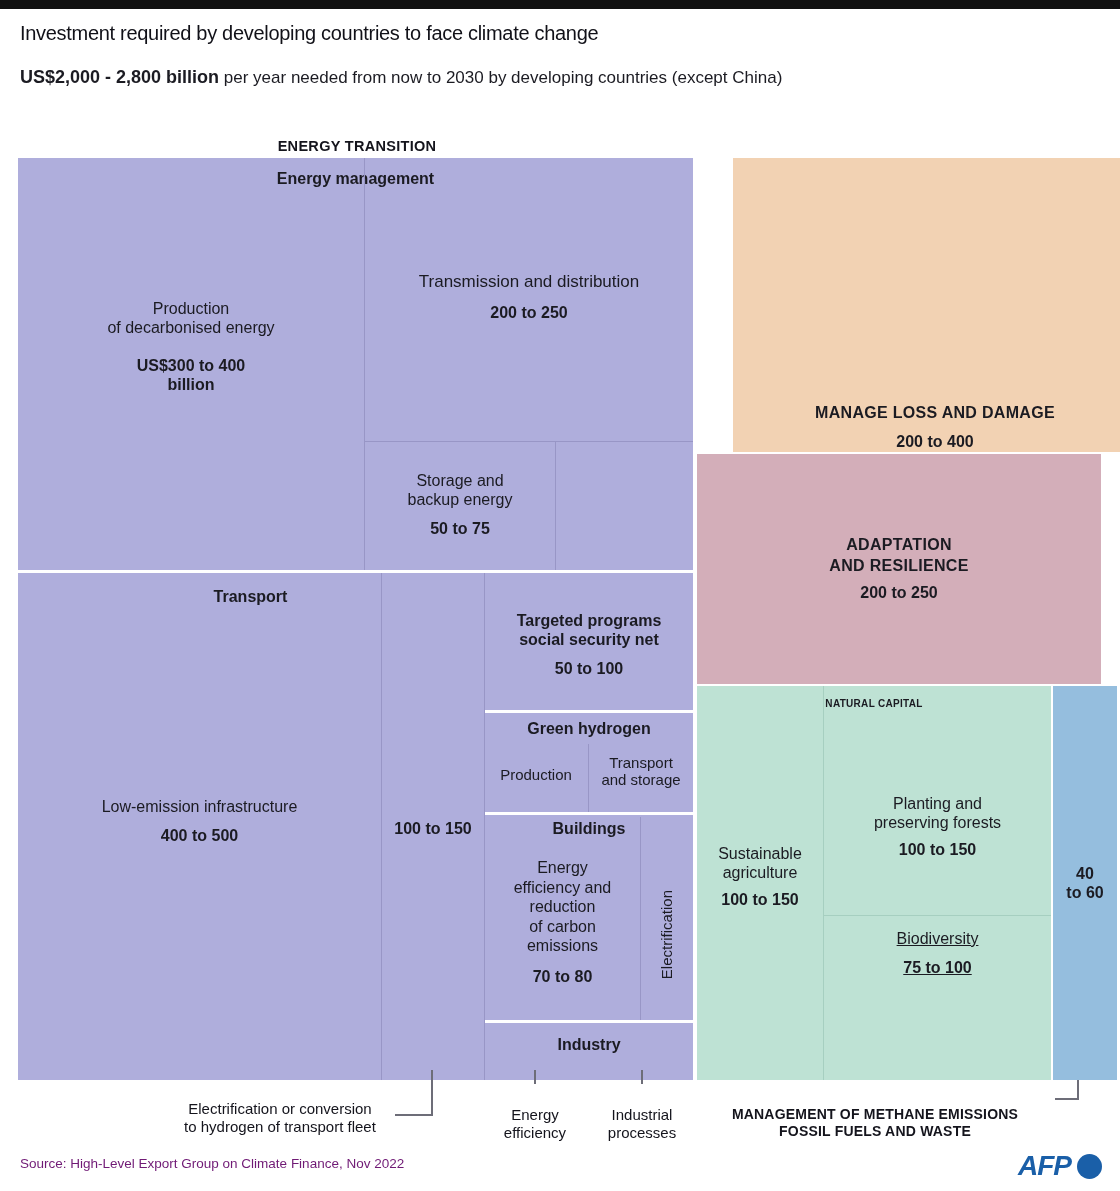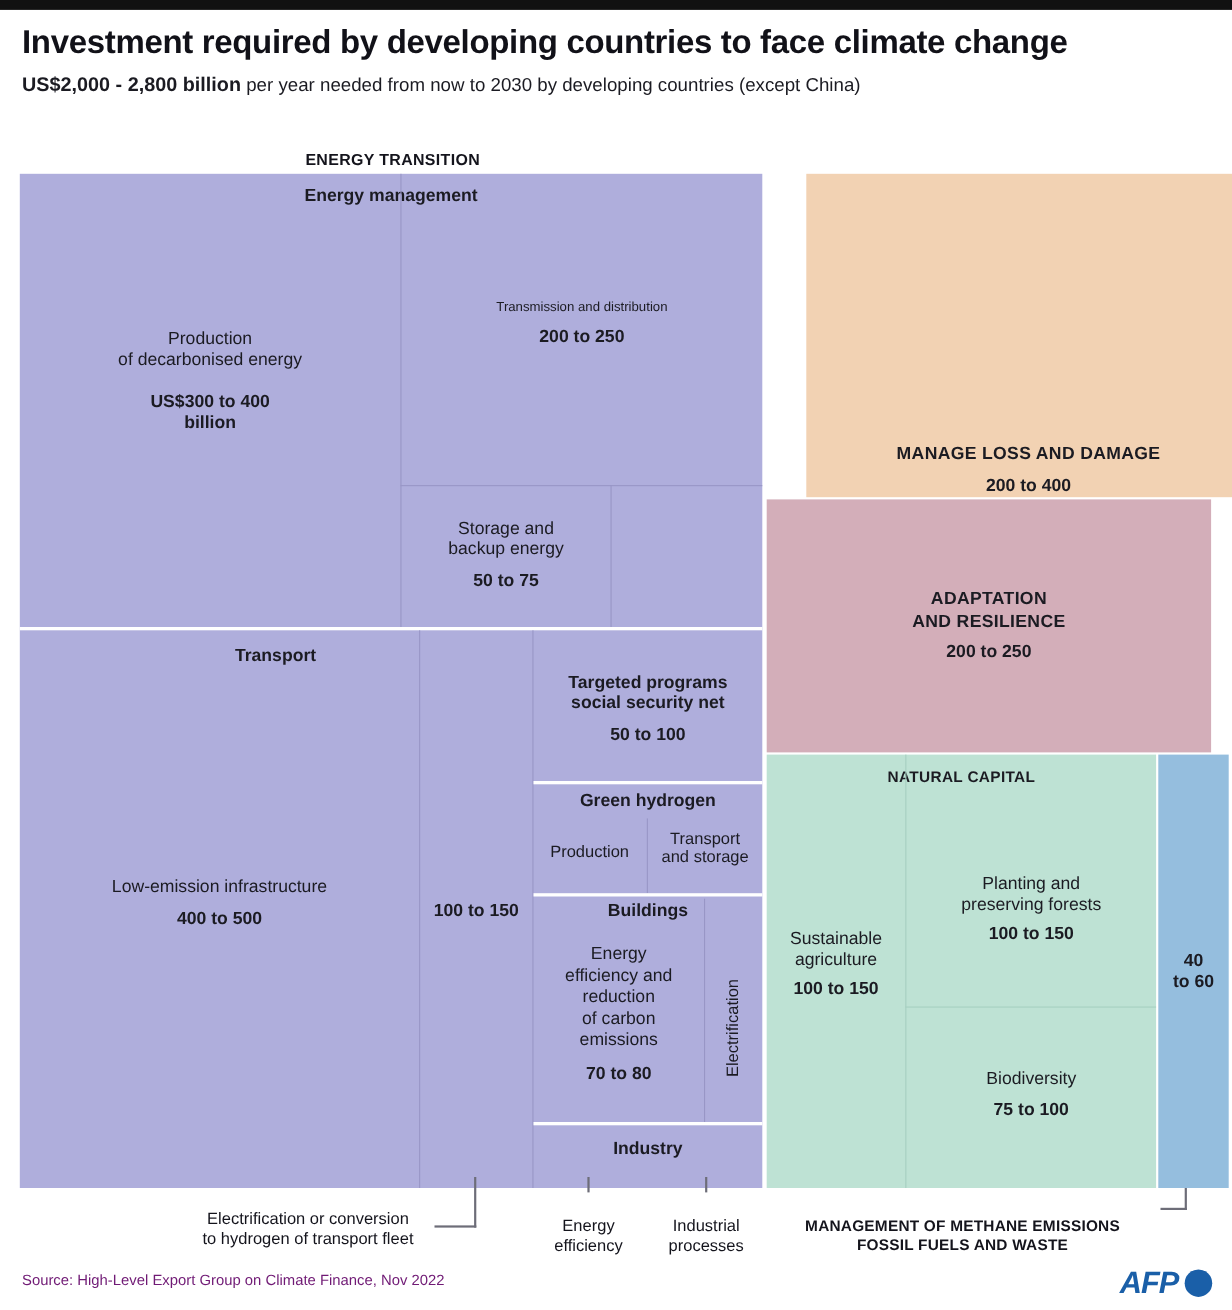--- a/index.html
+++ b/index.html
@@ -14,7 +14,7 @@
   .topbar{position:absolute;left:0;top:0;width:1120px;height:9px;background:#111111;}
   .title{
     position:absolute;left:20px;top:22px;width:1080px;
-    font-size:30px;font-weight:bold;letter-spacing:-0.3px;color:#111118;
+    font-size:20px;font-weight:normal;letter-spacing:-0.3px;color:#111118;
   }
   .subtitle{
     position:absolute;left:20px;top:67px;width:1080px;

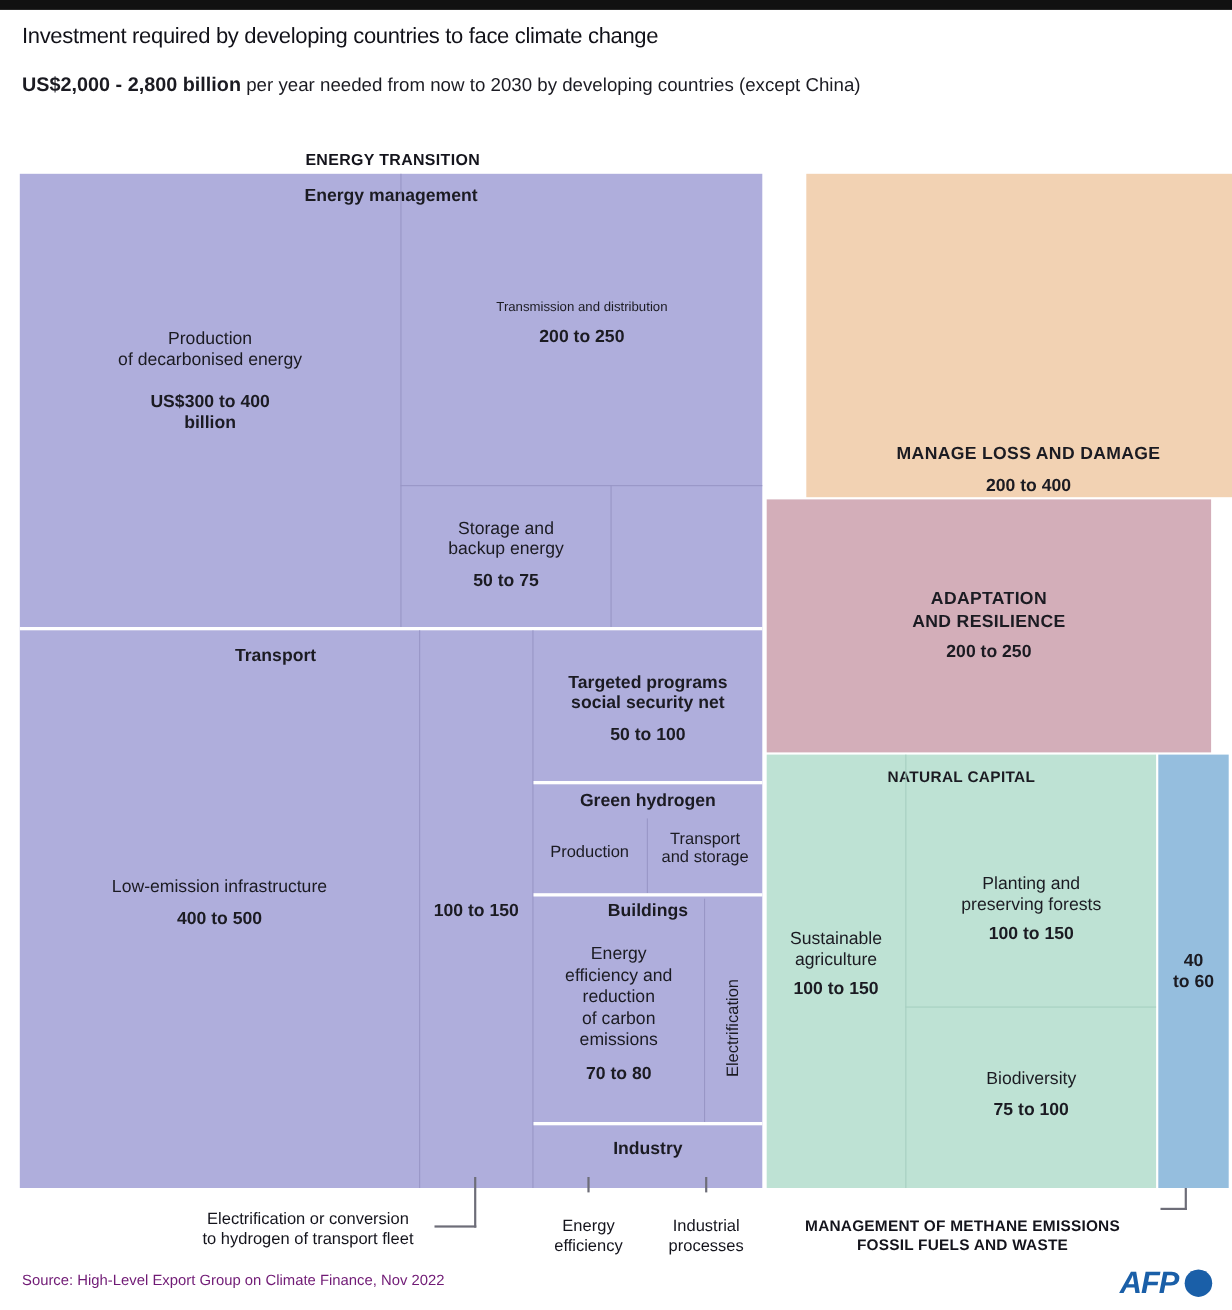--- a/index.html
+++ b/index.html
@@ -97,7 +97,7 @@
   </div>
 
   <div class="cell" style="left:365px;top:272px;width:328px;height:60px;">
-    <span class="nm" style="font-size:12px;">Transmission and distribution</span>
+    <span class="nm" style="font-size:17px;">Transmission and distribution</span>
     <span class="vl" style="font-size:16px;margin-top:12px;">200 to 250</span>
   </div>
 

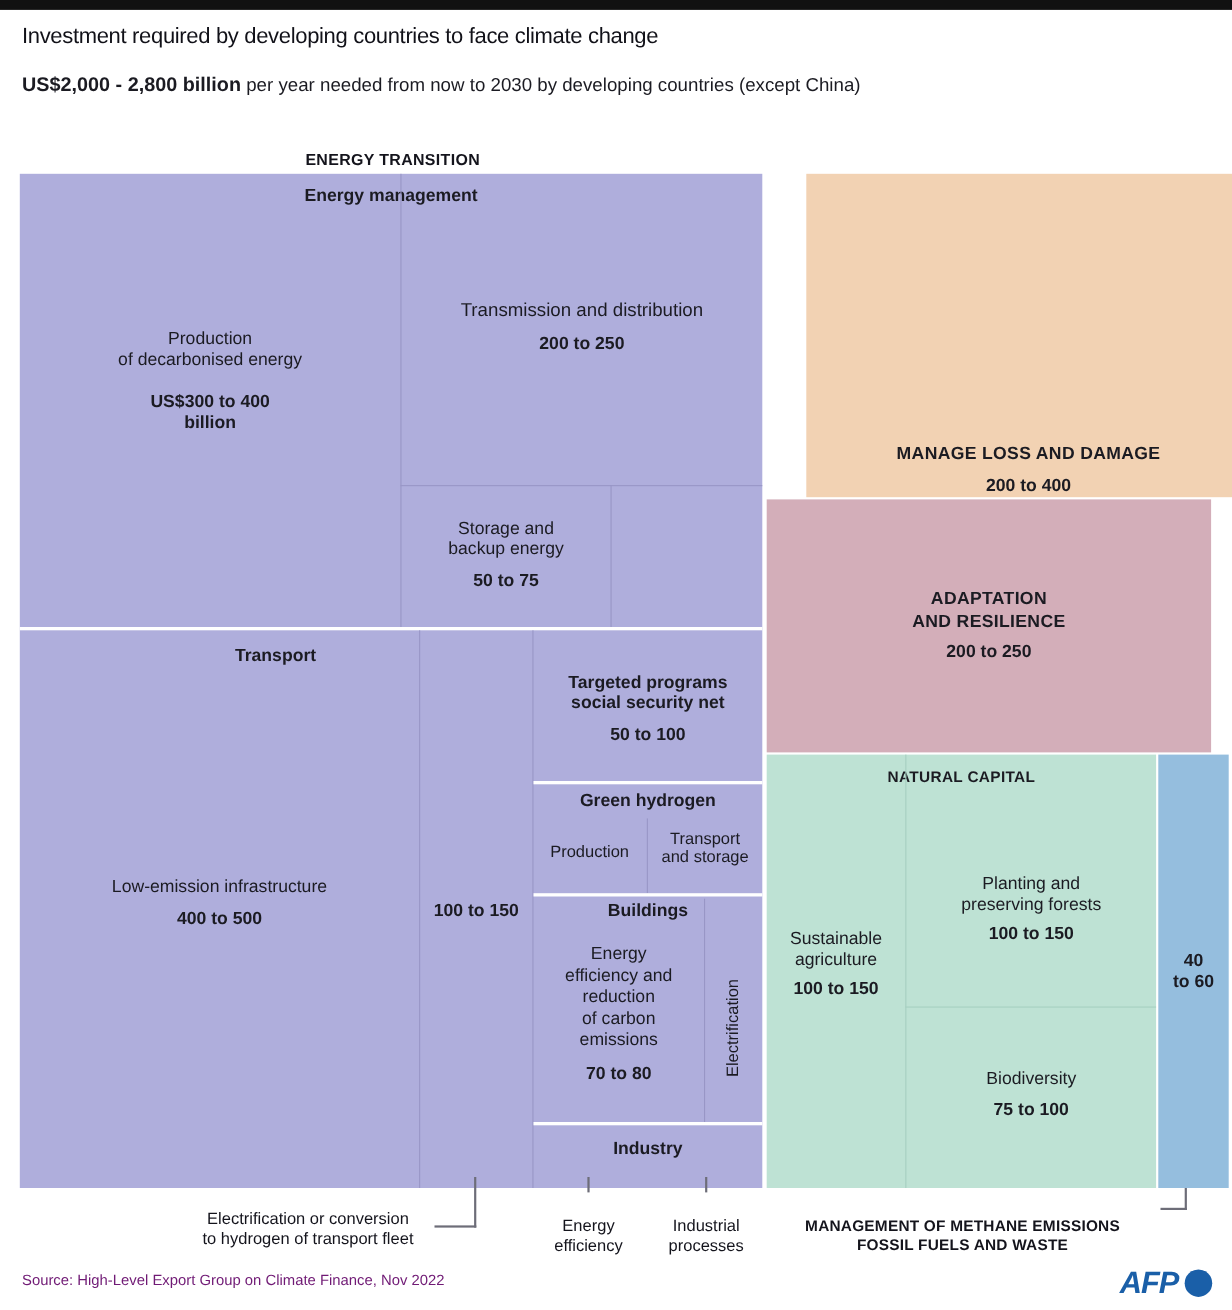--- a/index.html
+++ b/index.html
@@ -180,7 +180,7 @@
 
   <div class="cell c-mint" style="left:697px;top:686px;width:354px;height:394px;"></div>
   <div class="cell" style="left:697px;top:698px;width:354px;height:24px;">
-    <span class="hd" style="font-size:14px;letter-spacing:0.3px;">NATURAL CAPITAL</span>
+    <span class="hd" style="font-size:10px;letter-spacing:0.3px;">NATURAL CAPITAL</span>
   </div>
   <div class="sep-mint-v" style="left:823px;top:686px;height:394px;"></div>
   <div class="sep-mint-h" style="left:823px;top:915px;width:228px;"></div>

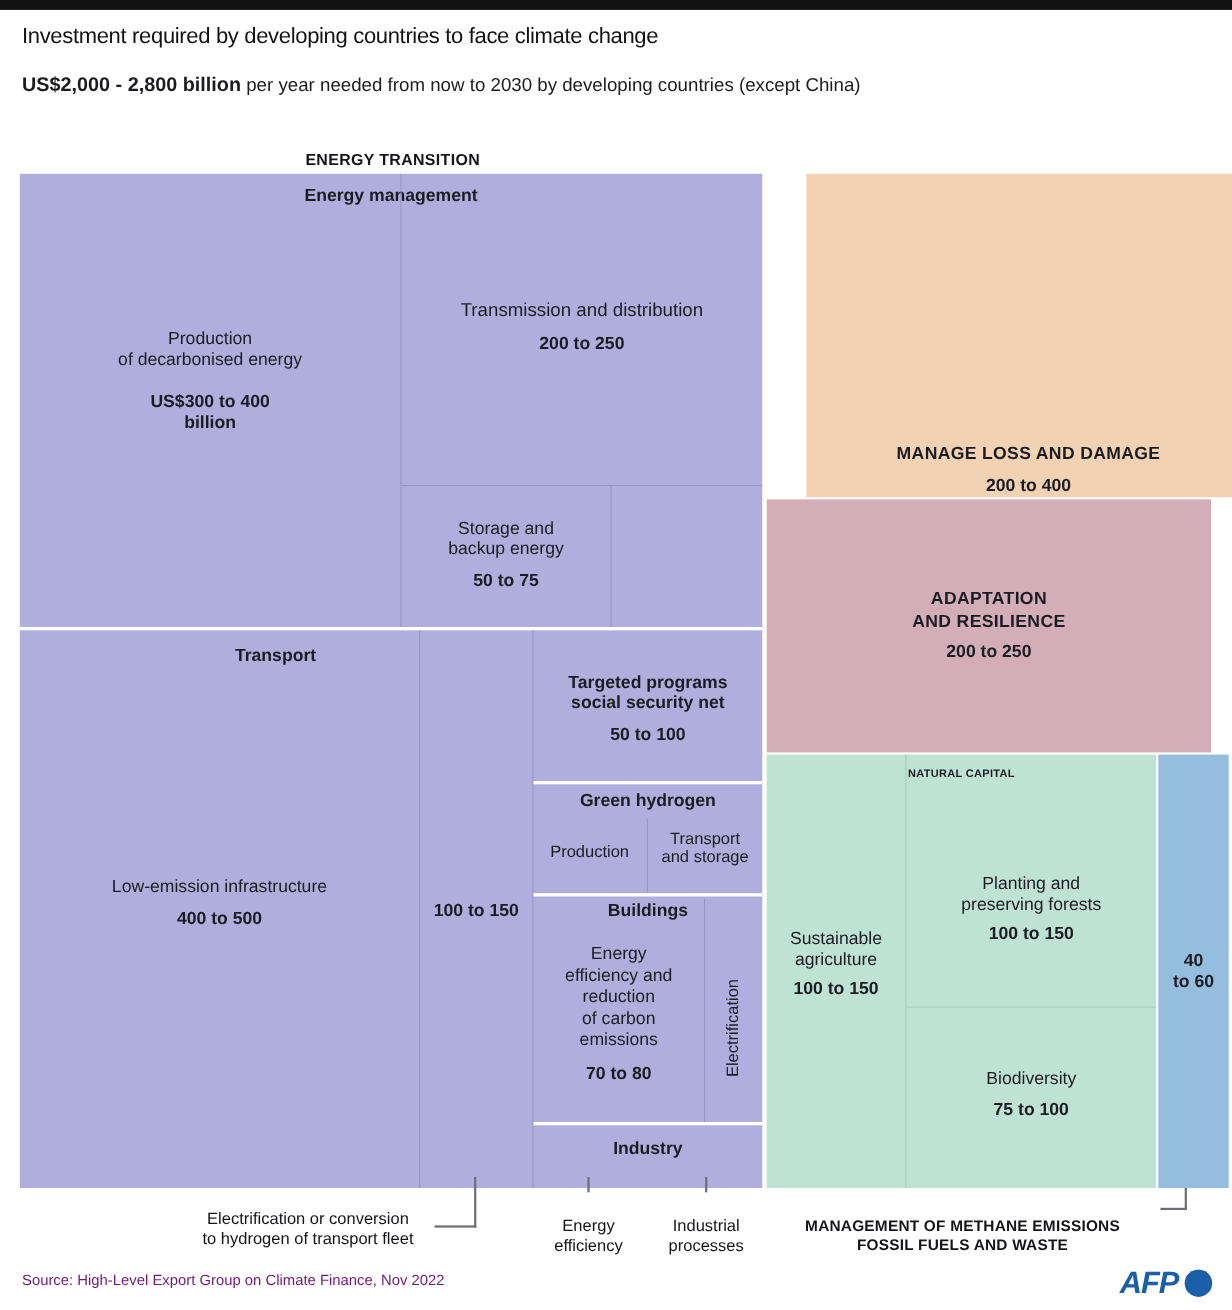--- a/index.html
+++ b/index.html
@@ -197,7 +197,7 @@
     <span class="vl" style="font-size:16px;margin-top:8px;">100 to 150</span>
   </div>
 
-  <div class="cell" style="left:824px;top:972px;width:227px;height:60px;">
+  <div class="cell" style="left:824px;top:930px;width:227px;height:60px;text-decoration:underline;">
     <span class="nm" style="font-size:16px;">Biodiversity</span>
     <span class="vl" style="font-size:16px;margin-top:10px;">75 to 100</span>
   </div>

